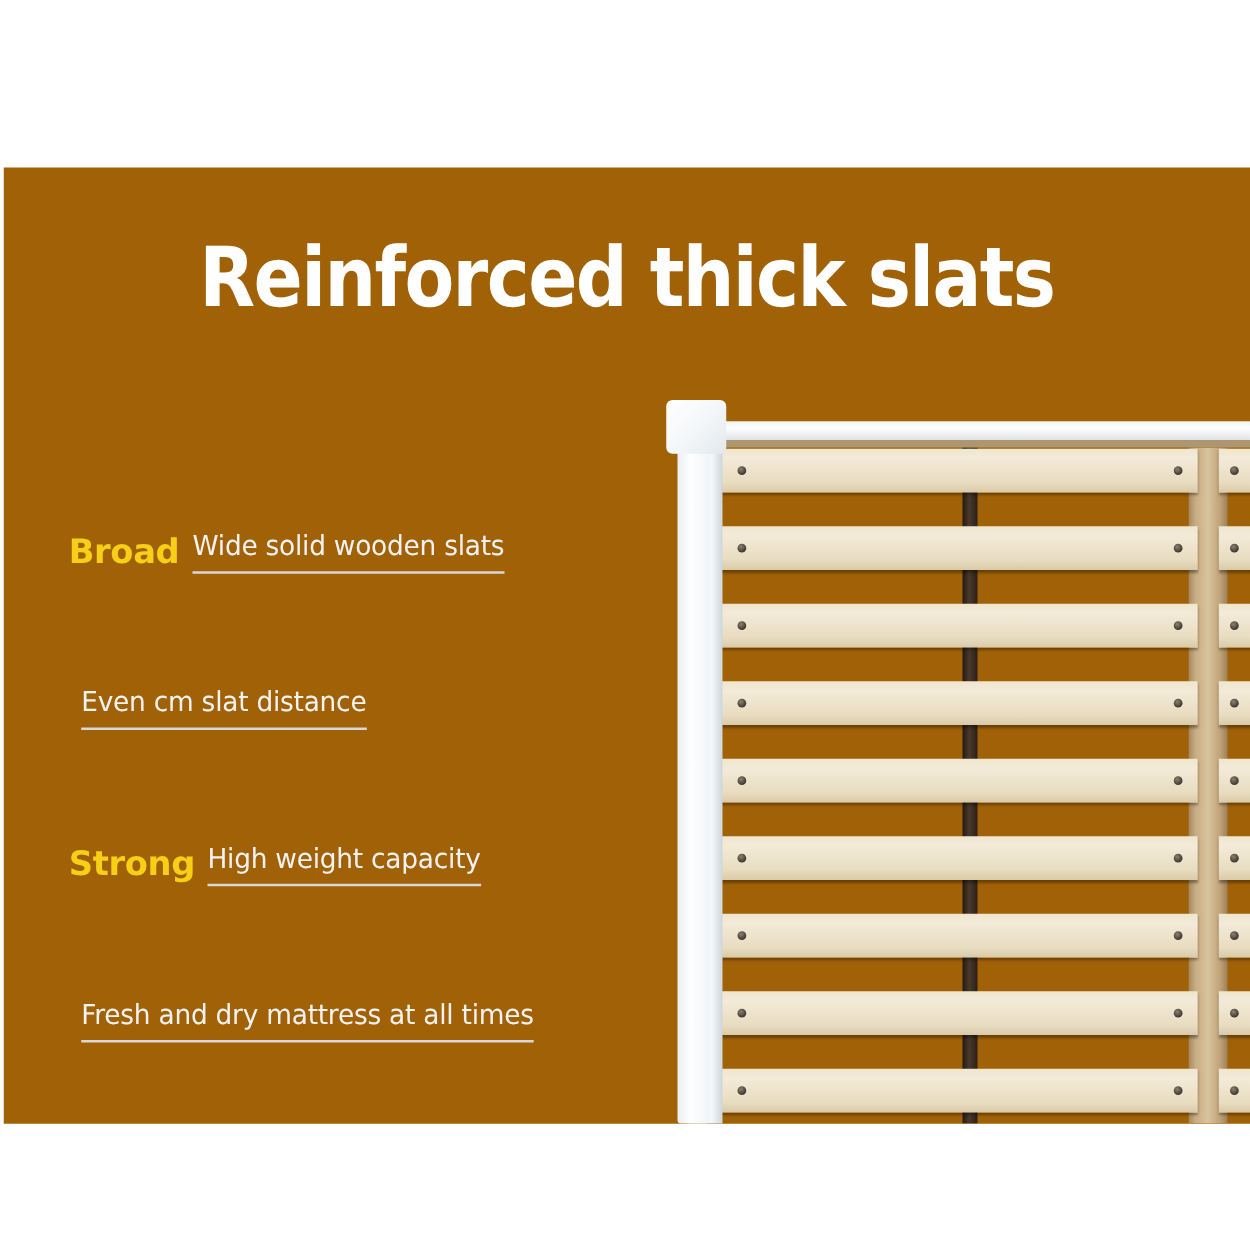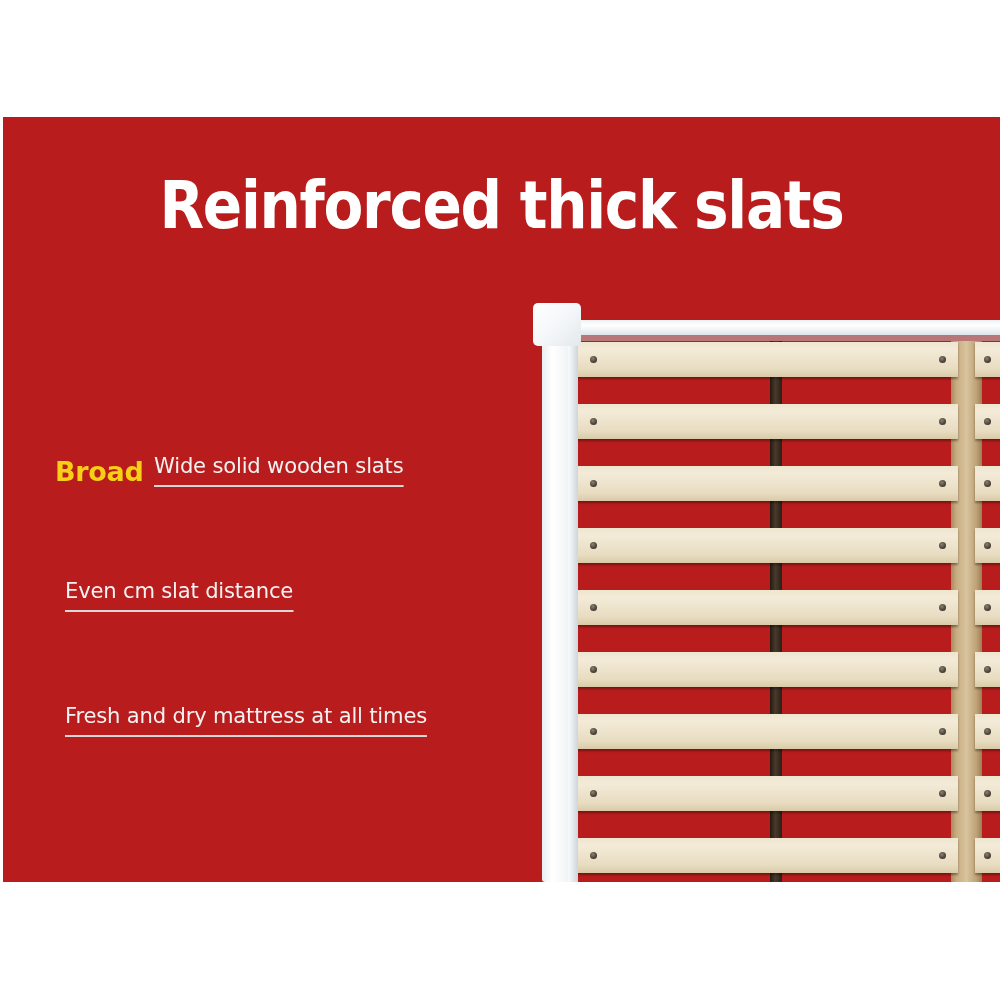--- a/index.html
+++ b/index.html
@@ -19,10 +19,10 @@
   #panel {
     position: absolute;
     left: 3px;
-    top: 117px;
+    top: 134px;
     width: 997px;
     height: 765px;
-    background: #b91c1c;
+    background: #a16207;
     overflow: hidden;
   }
 

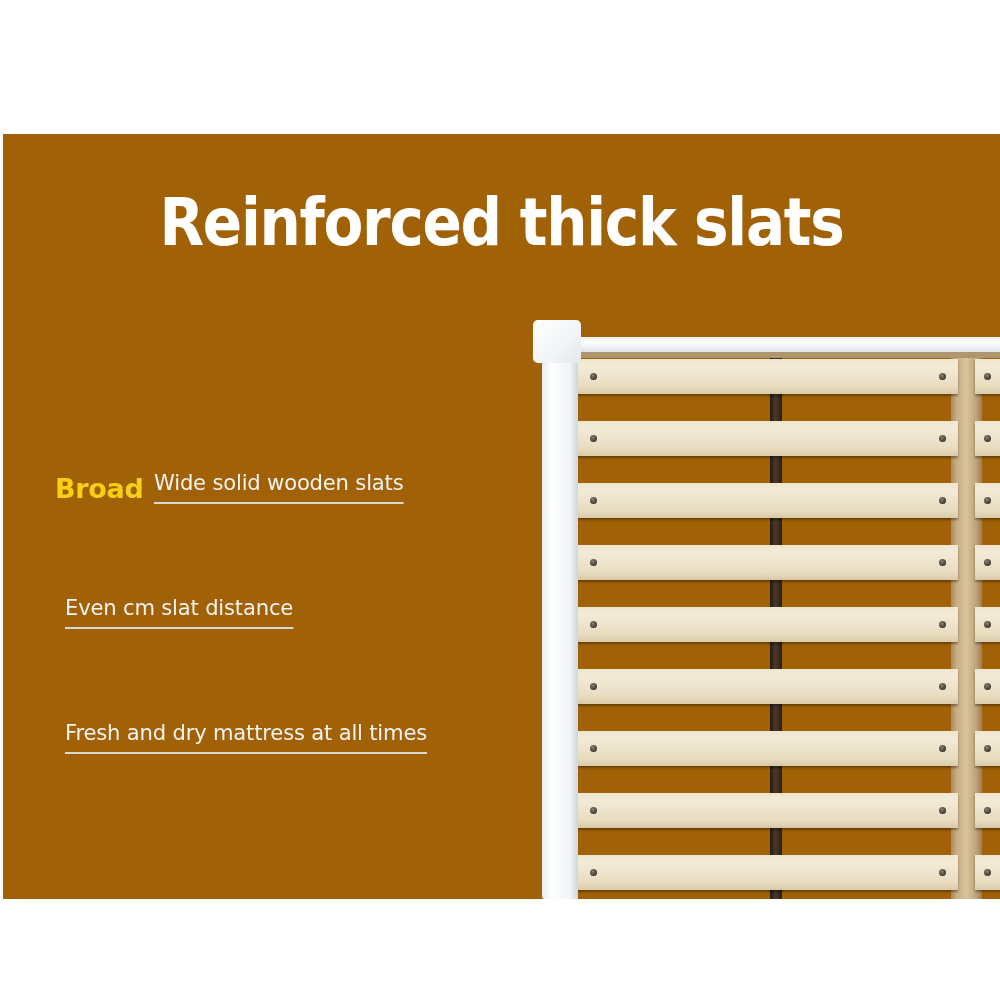--- a/index.html
+++ b/index.html
@@ -52,7 +52,7 @@
   }
   .feature {
     display: flex;
-    align-items: flex-end;
+    align-items: center;
     height: 125px;
   }
   .feature-term {

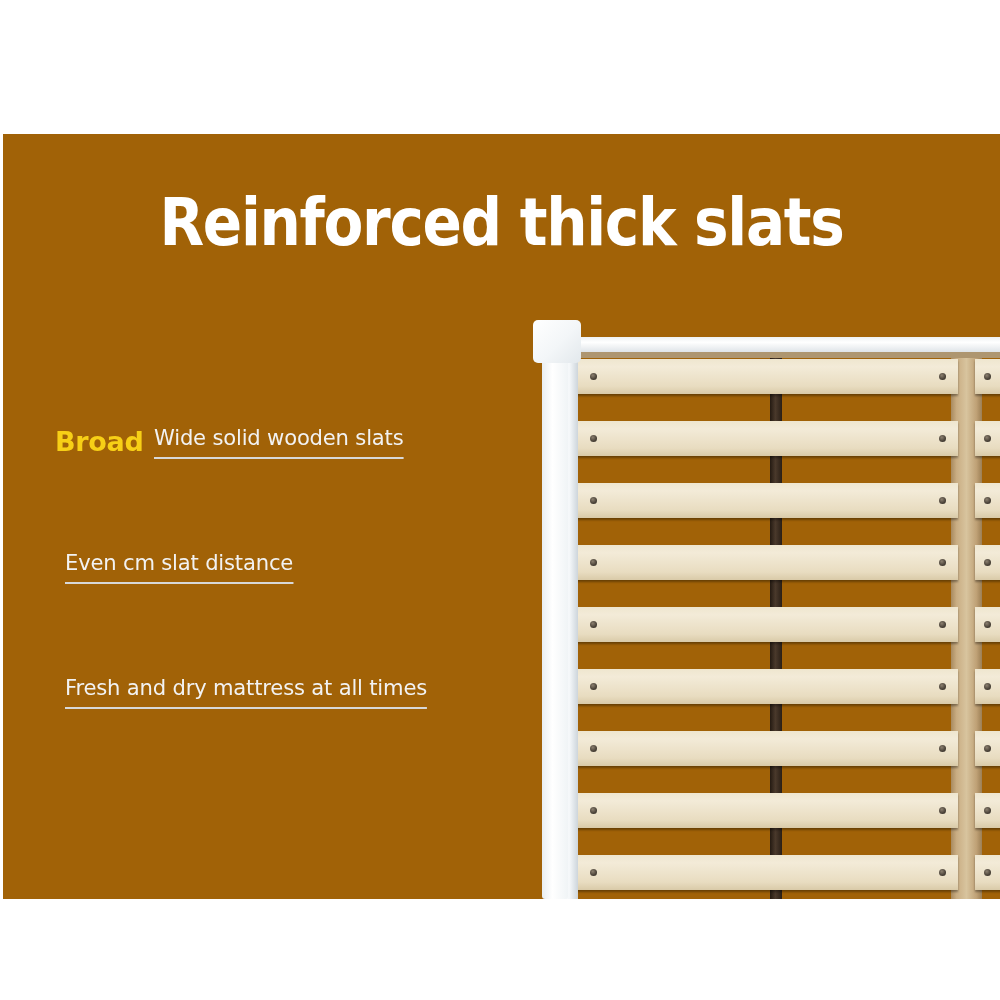--- a/index.html
+++ b/index.html
@@ -207,6 +207,10 @@
       <span class="feature-desc">Even cm slat distance</span>
     </div>
 
+    <div class="feature">
+      <span class="feature-term">Strong</span>
+      <span class="feature-desc">High weight capacity</span>
+    </div>
 
     <div class="feature">
       <span class="feature-desc">Fresh and dry mattress at all times</span>

